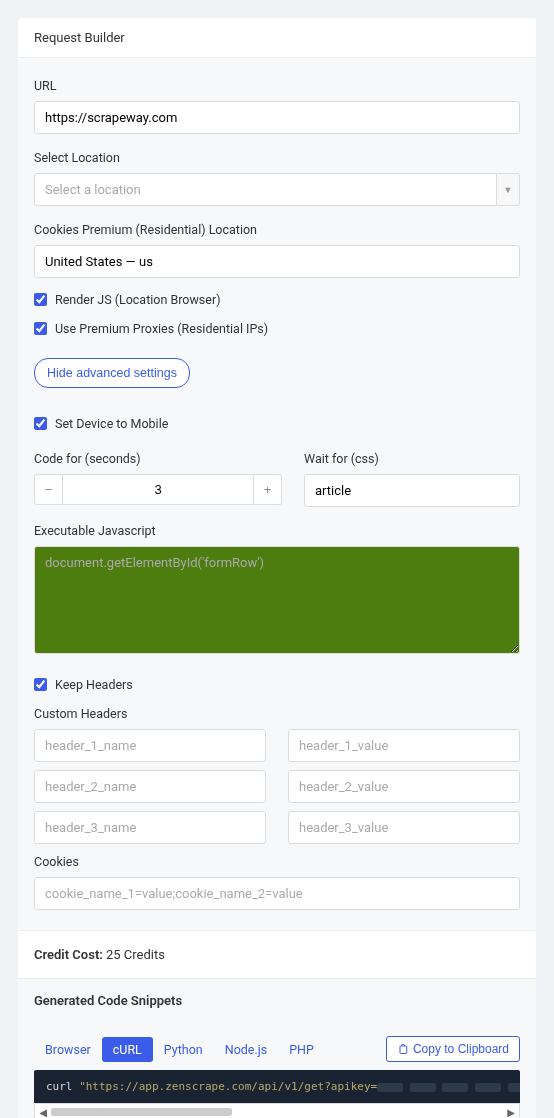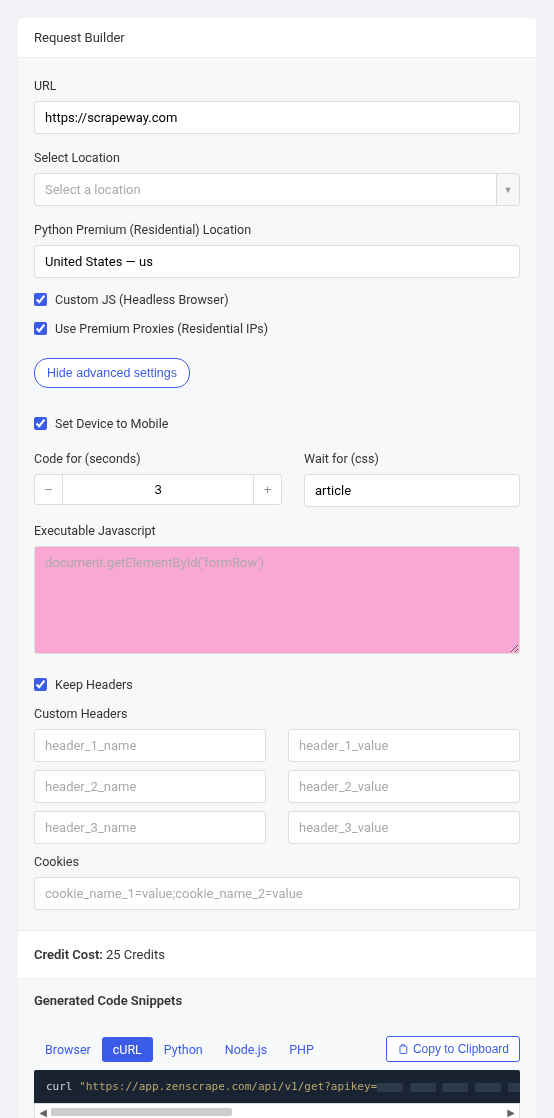--- a/index.html
+++ b/index.html
@@ -63,7 +63,7 @@
       <div class="select-btn">▼</div>
     </div>
 
-    <label class="label" style="margin-top:16px">Python Premium (Residential) Location</label>
+    <label class="label" style="margin-top:16px">Cookies Premium (Residential) Location</label>
     <input class="input" value="United States — us" style="">
 
     <div class="checkbox-row">

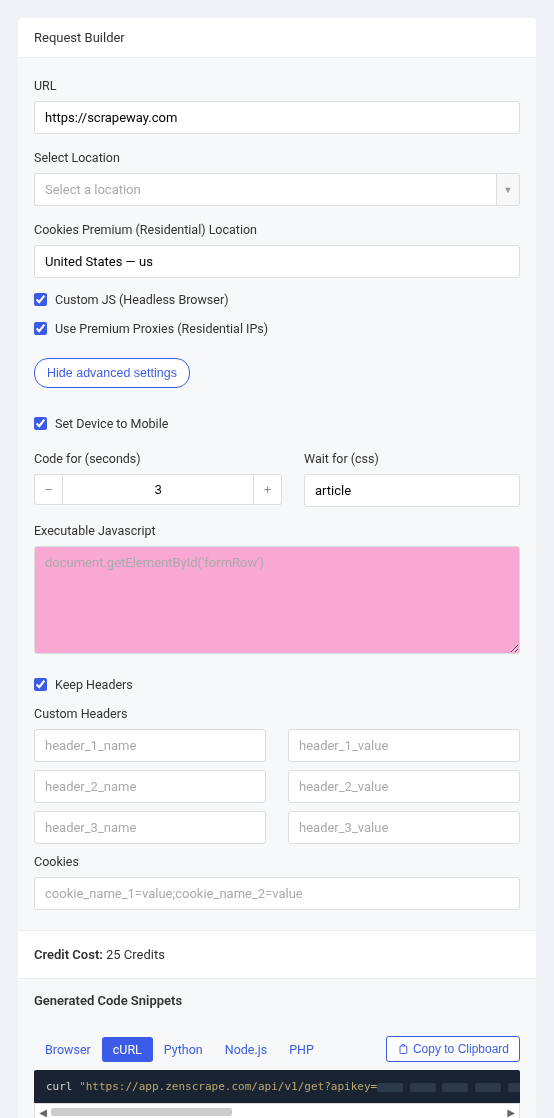--- a/index.html
+++ b/index.html
@@ -68,7 +68,7 @@
 
     <div class="checkbox-row">
       <input type="checkbox" class="checkbox" checked="" style="">
-      <span class="checkbox-label">Custom JS (Headless Browser)</span>
+      <span class="checkbox-label">Render JS (Location Browser)</span>
     </div>
 
     <div class="checkbox-row">

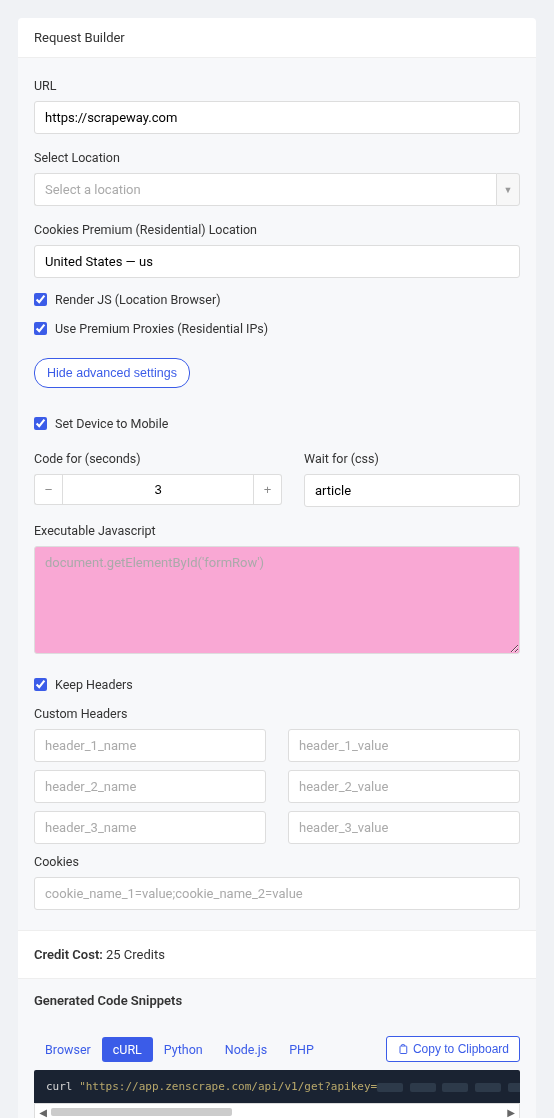--- a/index.html
+++ b/index.html
@@ -24,7 +24,7 @@
 .stepper-btn:first-child { border-radius: 3px 0 0 3px; border-right: none; }
 .stepper-btn:last-child { border-radius: 0 3px 3px 0; border-left: none; }
 .stepper-input { flex: 1; text-align: center; border: 1px solid #ddd; padding: 7px; font-size: 13px; }
-.textarea { height: 108px; background: #f9a8d4; resize: both; }
+.textarea { height: 108px; background: #4d7c0f; resize: both; }
 .header-grid { display: flex; gap: 22px; margin-bottom: 8px; }
 .header-grid > * { flex: 1; }
 .credit-section { padding: 16px; font-size: 13px; border-top: 1px solid #eee; }

